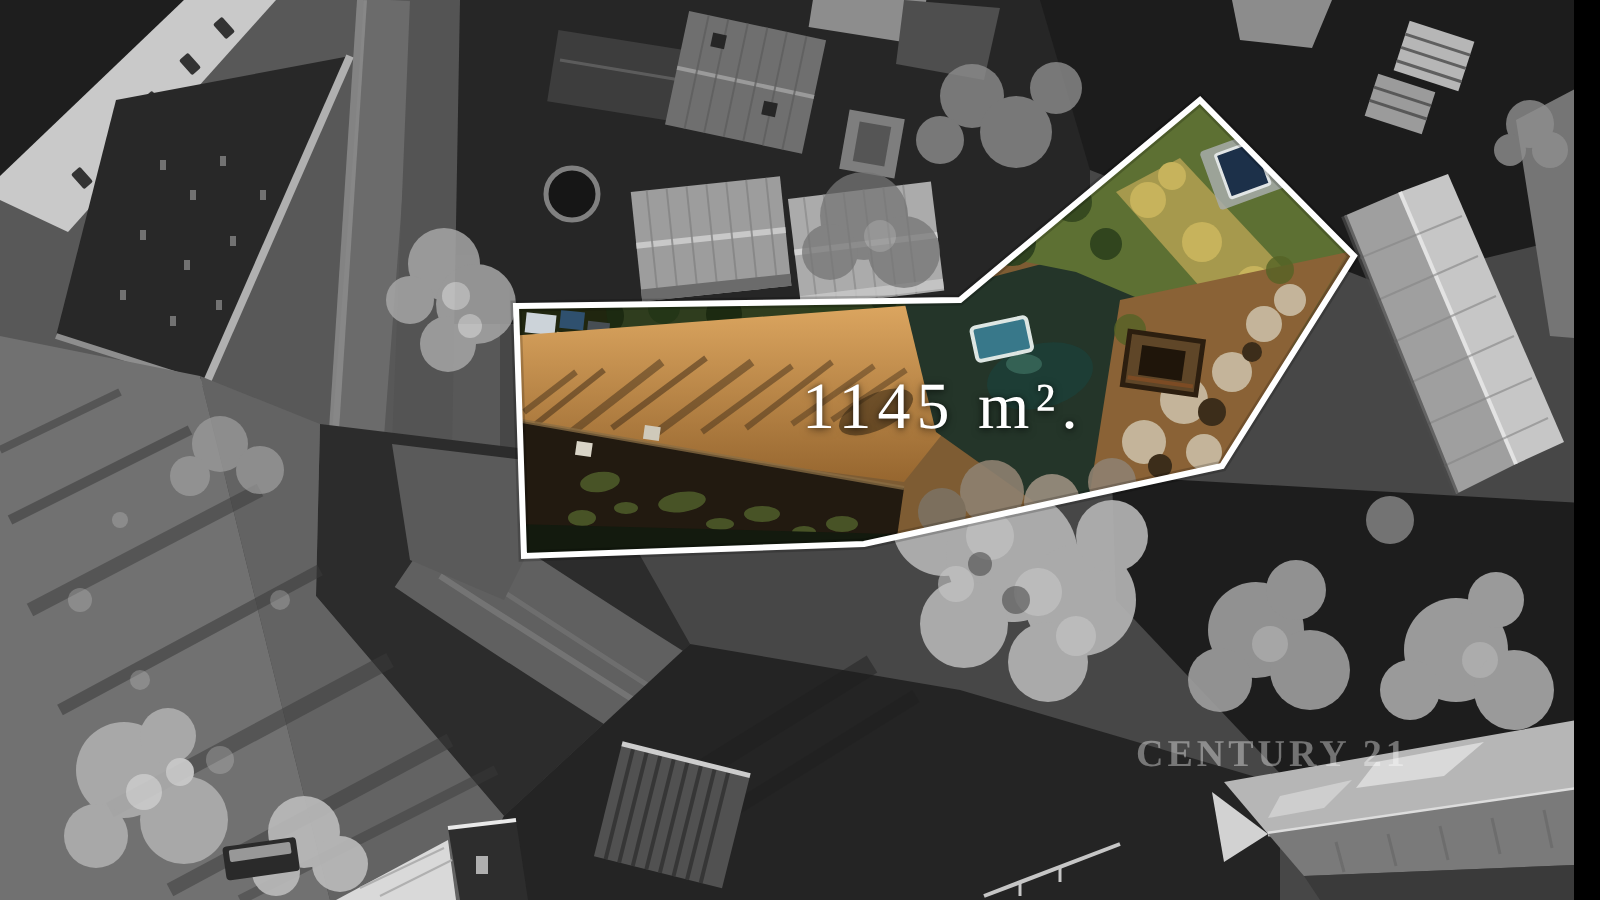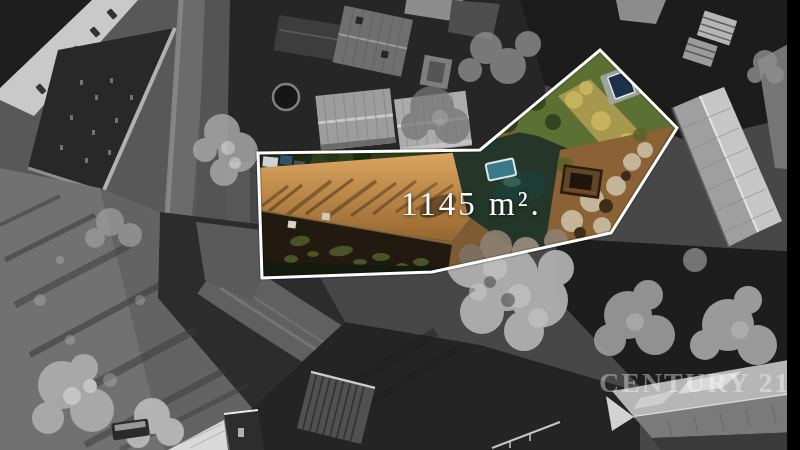--- a/index.html
+++ b/index.html
@@ -9,7 +9,7 @@
   .area-label{position:absolute;left:401px;top:186px;font-size:33px;font-weight:400;
               letter-spacing:3px;color:#ffffff;white-space:nowrap;
               text-shadow:0 1px 4px rgba(0,0,0,.55), 0 0 2px rgba(0,0,0,.35);}
-  .watermark{position:absolute;left:599px;top:367px;font-size:28px;font-weight:700;
+  .watermark{position:absolute;left:568px;top:367px;font-size:19px;font-weight:700;
              letter-spacing:2px;color:rgba(255,255,255,.38);white-space:nowrap;}
 </style>
 </head>

